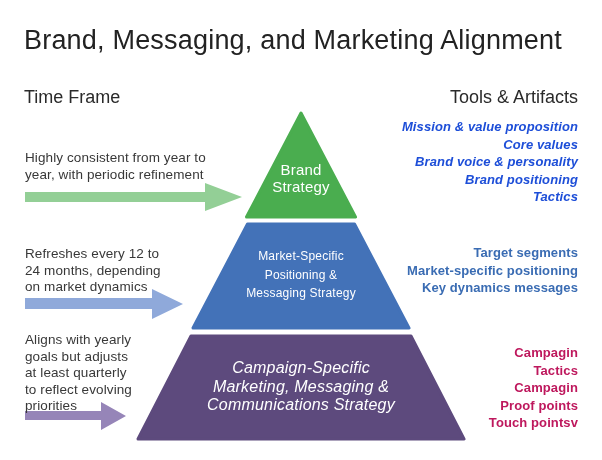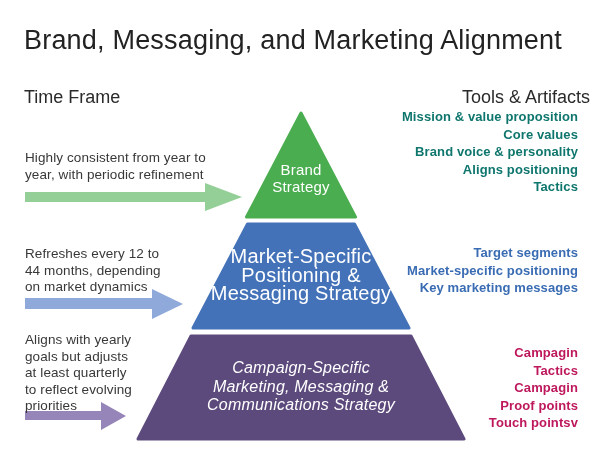--- a/index.html
+++ b/index.html
@@ -13,7 +13,7 @@
   }
   .col-header{position:absolute;top:87px;font-size:18px;color:#2a2a2a;white-space:nowrap;}
   .col-header.left{left:24px;}
-  .col-header.right{right:12px;text-align:right;}
+  .col-header.right{right:24px;text-align:right;}
   .pyr-svg{position:absolute;left:0;top:0;}
   .tier-label{
     position:absolute;left:151px;width:300px;text-align:center;color:#ffffff;

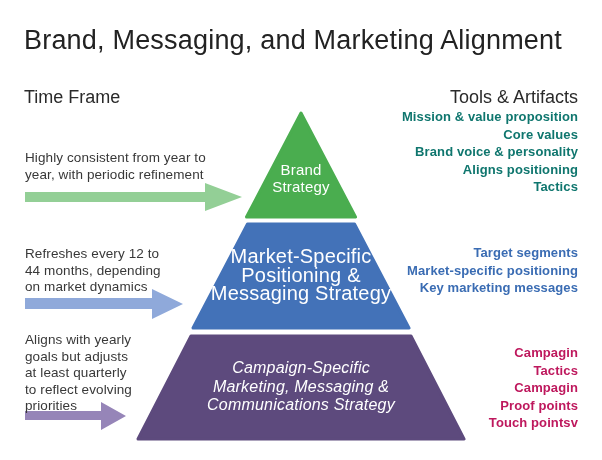--- a/index.html
+++ b/index.html
@@ -33,7 +33,7 @@
     position:absolute;right:24px;text-align:right;font-weight:bold;
     font-size:13px;line-height:17.5px;letter-spacing:.1px;white-space:nowrap;
   }
-  .artifacts.green{top:108px;color:#0f766e;}
+  .artifacts.green{top:118px;color:#1d4ed8;font-style:italic;}
   .artifacts.blue{top:244px;color:#3a6cb3;}
   .artifacts.purple{top:344px;color:#be185d;}
 </style>

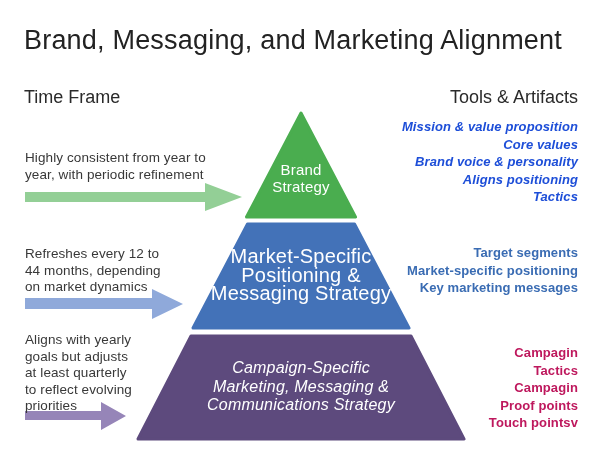--- a/index.html
+++ b/index.html
@@ -82,7 +82,7 @@
     <div>Mission &amp; value proposition</div>
     <div>Core values</div>
     <div>Brand voice &amp; personality</div>
-    <div>Aligns positioning</div>
+    <div>Brand positioning</div>
     <div>Tactics</div>
   </div>
   <div class="artifacts blue">

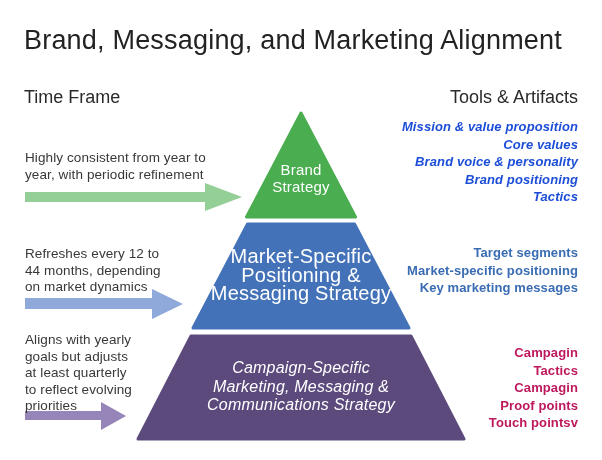--- a/index.html
+++ b/index.html
@@ -70,7 +70,7 @@
   <div class="timeframe tf1">Highly consistent from year to
 year, with periodic refinement</div>
   <div class="timeframe tf2">Refreshes every 12 to
-44 months, depending
+24 months, depending
 on market dynamics</div>
   <div class="timeframe tf3">Aligns with yearly
 goals but adjusts

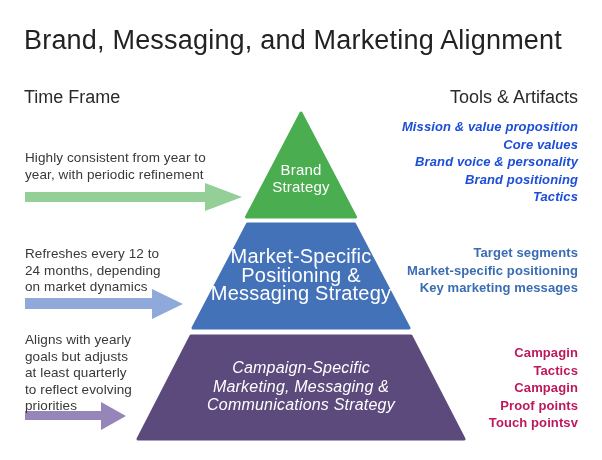--- a/index.html
+++ b/index.html
@@ -20,7 +20,7 @@
     white-space:pre-line;letter-spacing:.2px;
   }
   .tier-label.t1{top:161px;font-size:15px;line-height:17px;}
-  .tier-label.t2{top:247px;font-size:20px;line-height:18.5px;}
+  .tier-label.t2{top:247px;font-size:12px;line-height:18.5px;}
   .tier-label.t3{top:359px;font-size:16px;line-height:18.5px;font-style:italic;}
   .timeframe{
     position:absolute;left:25px;font-size:13.5px;line-height:16.5px;color:#383838;

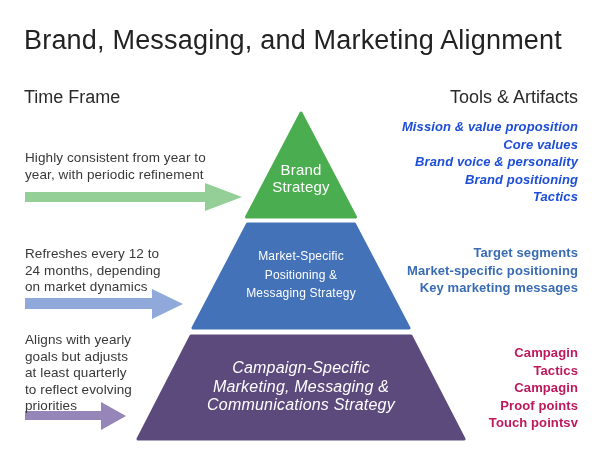--- a/index.html
+++ b/index.html
@@ -88,7 +88,7 @@
   <div class="artifacts blue">
     <div>Target segments</div>
     <div>Market-specific positioning</div>
-    <div>Key marketing messages</div>
+    <div>Key dynamics messages</div>
   </div>
   <div class="artifacts purple">
     <div>Campagin</div>

